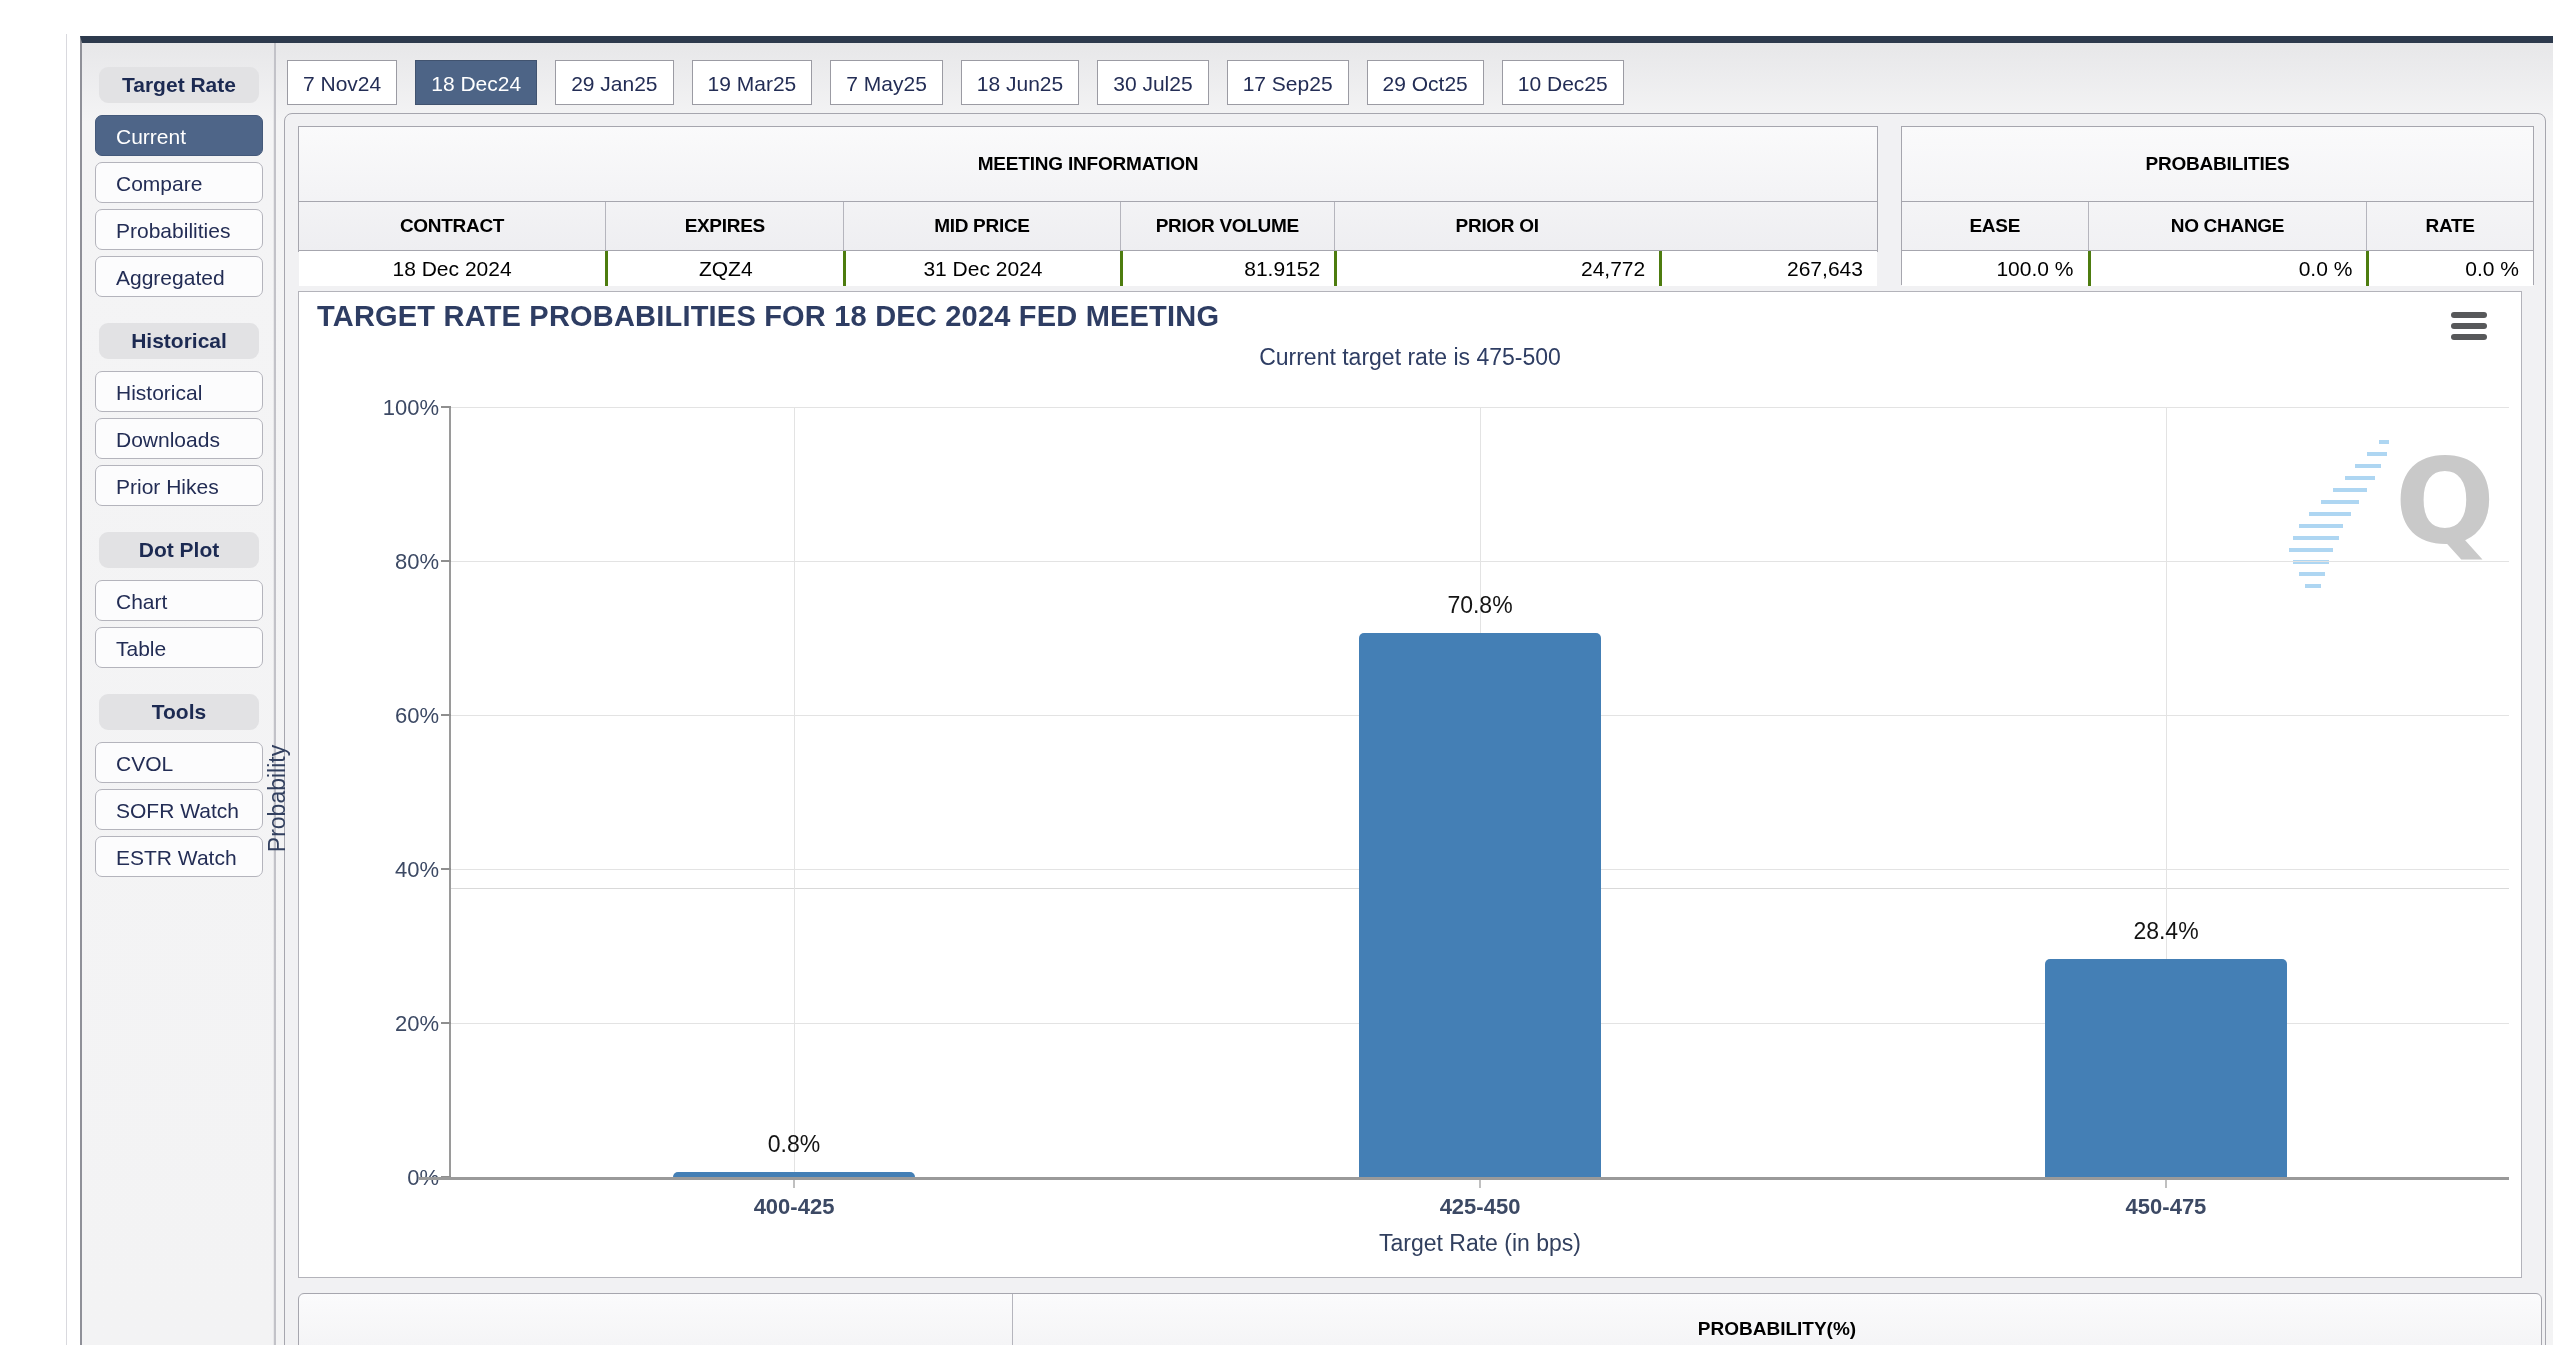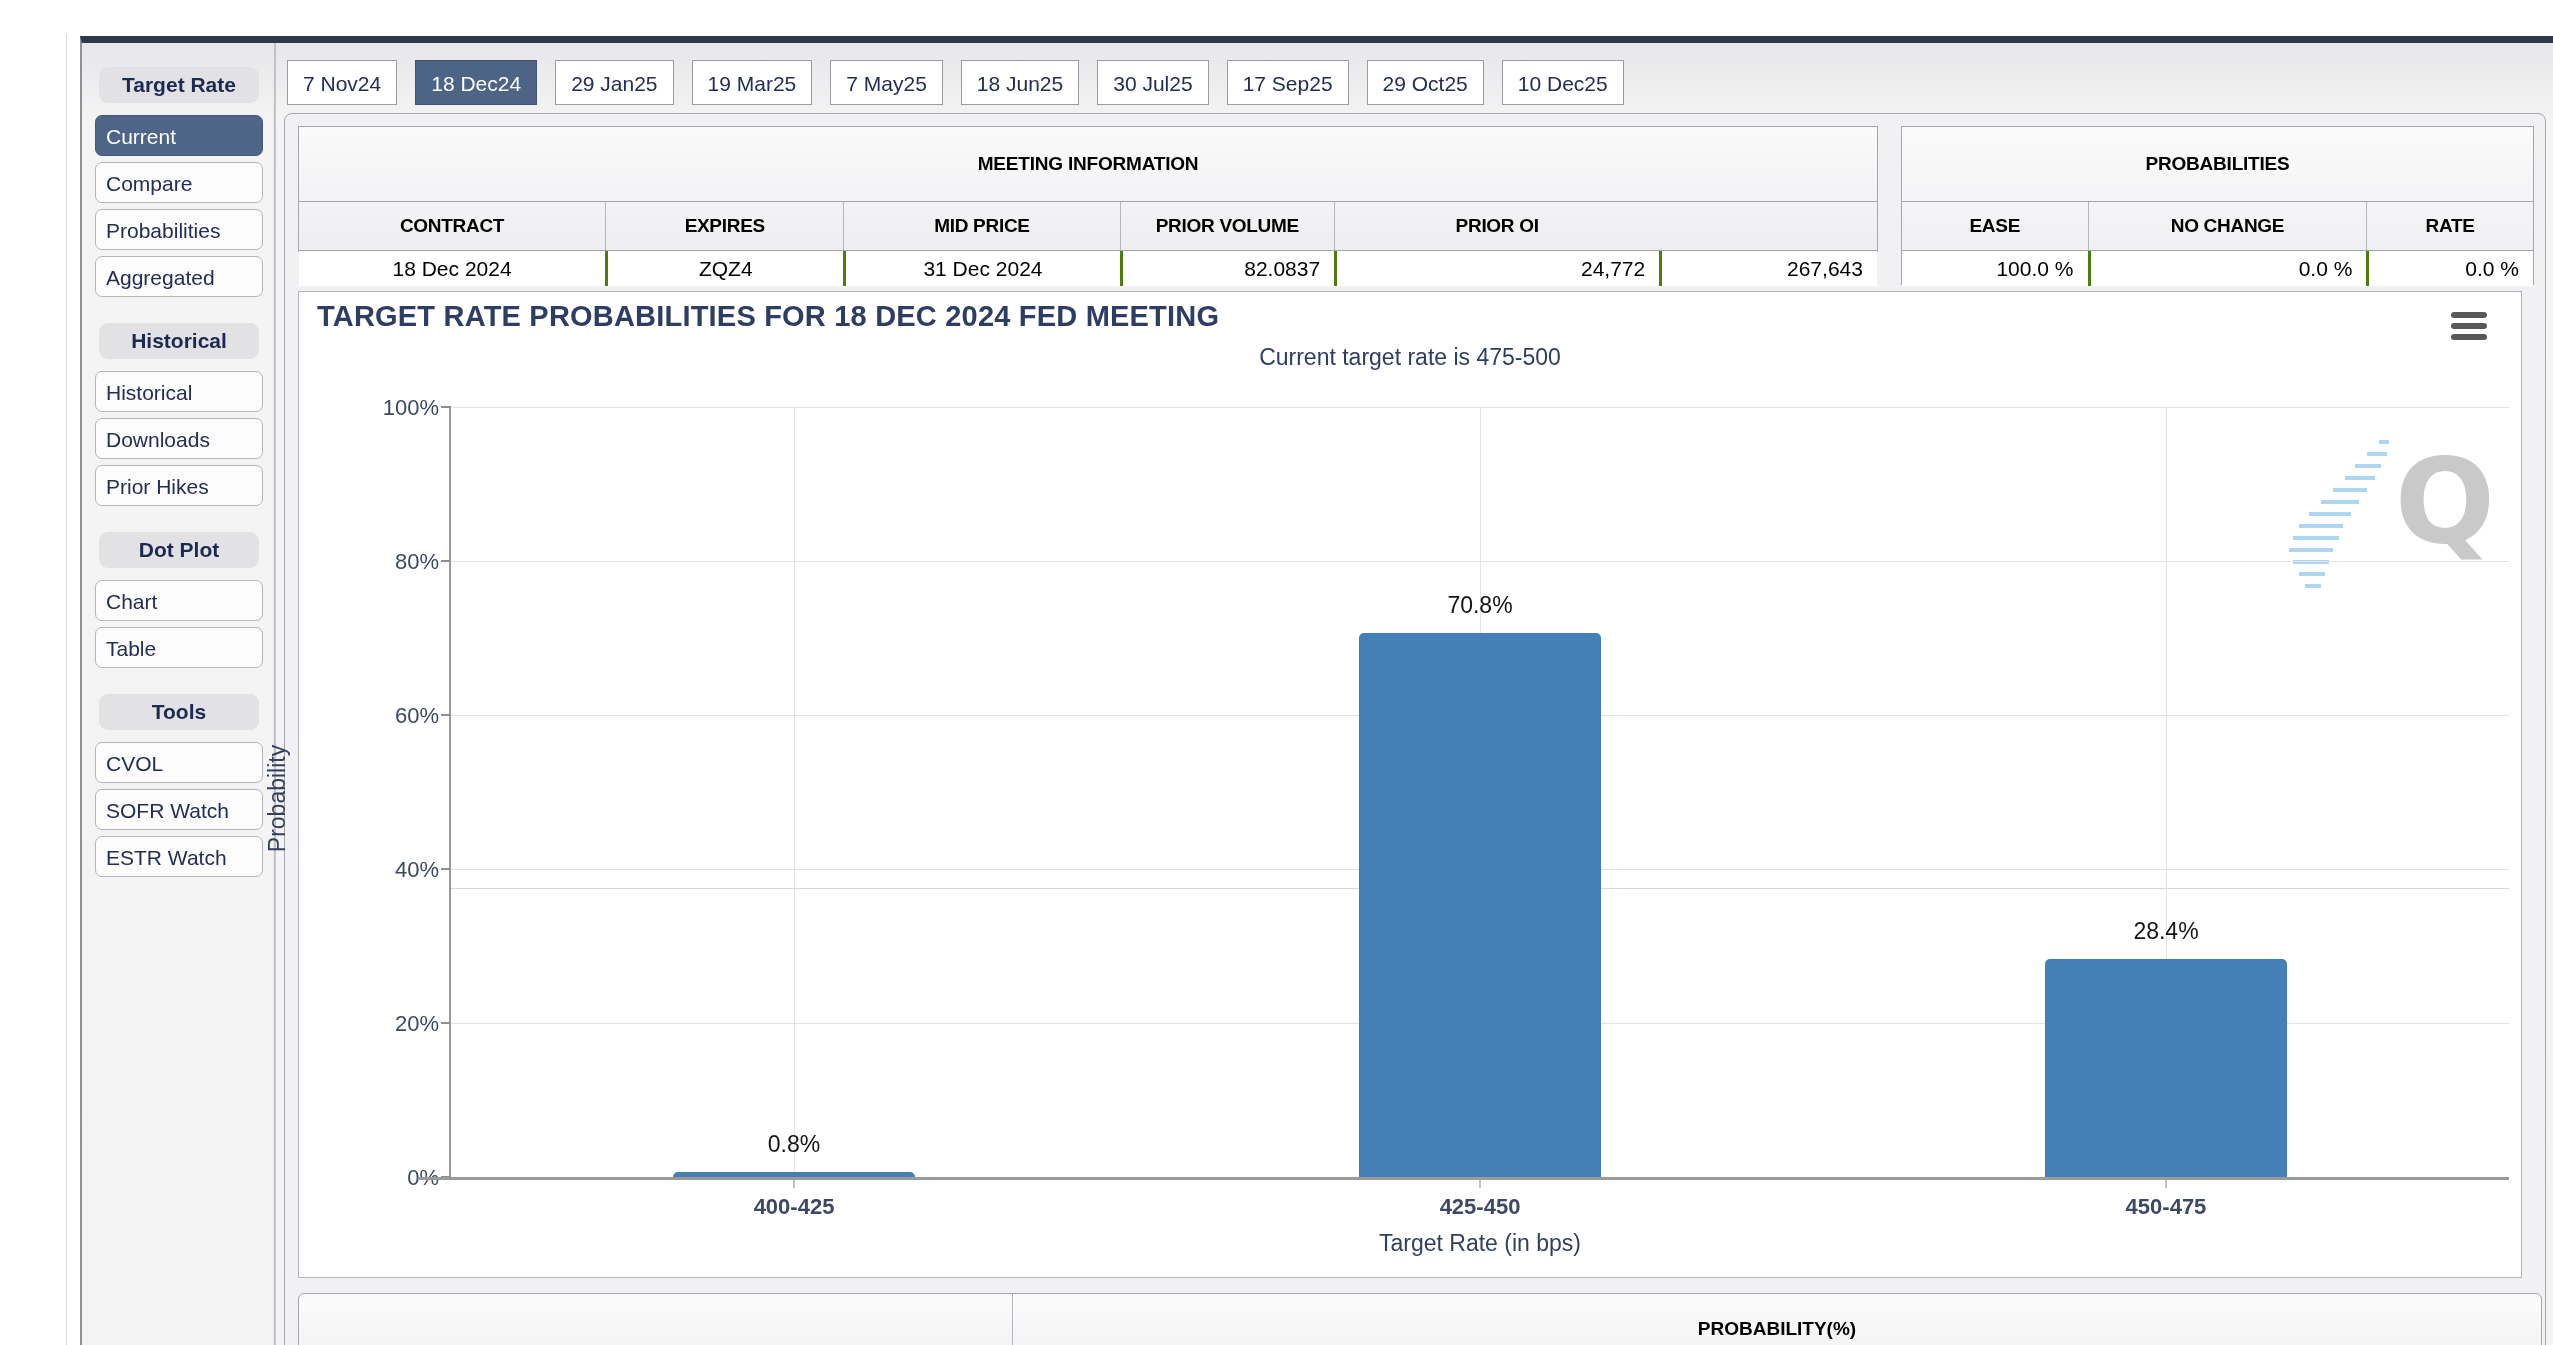--- a/index.html
+++ b/index.html
@@ -24,7 +24,7 @@
   }
   .side-btn{
     height:41px;line-height:41px;background:#fcfcfd;border:1px solid #b4b4bc;border-radius:7px;
-    font-size:21px;color:#232d55;padding-left:10px;margin-bottom:6px;cursor:pointer;
+    font-size:21px;color:#232d55;padding-left:20px;margin-bottom:6px;cursor:pointer;
     box-sizing:border-box;white-space:nowrap;overflow:hidden;
   }
   .side-btn.selected{background:#4e6588;border-color:#44597a;color:#ffffff;}

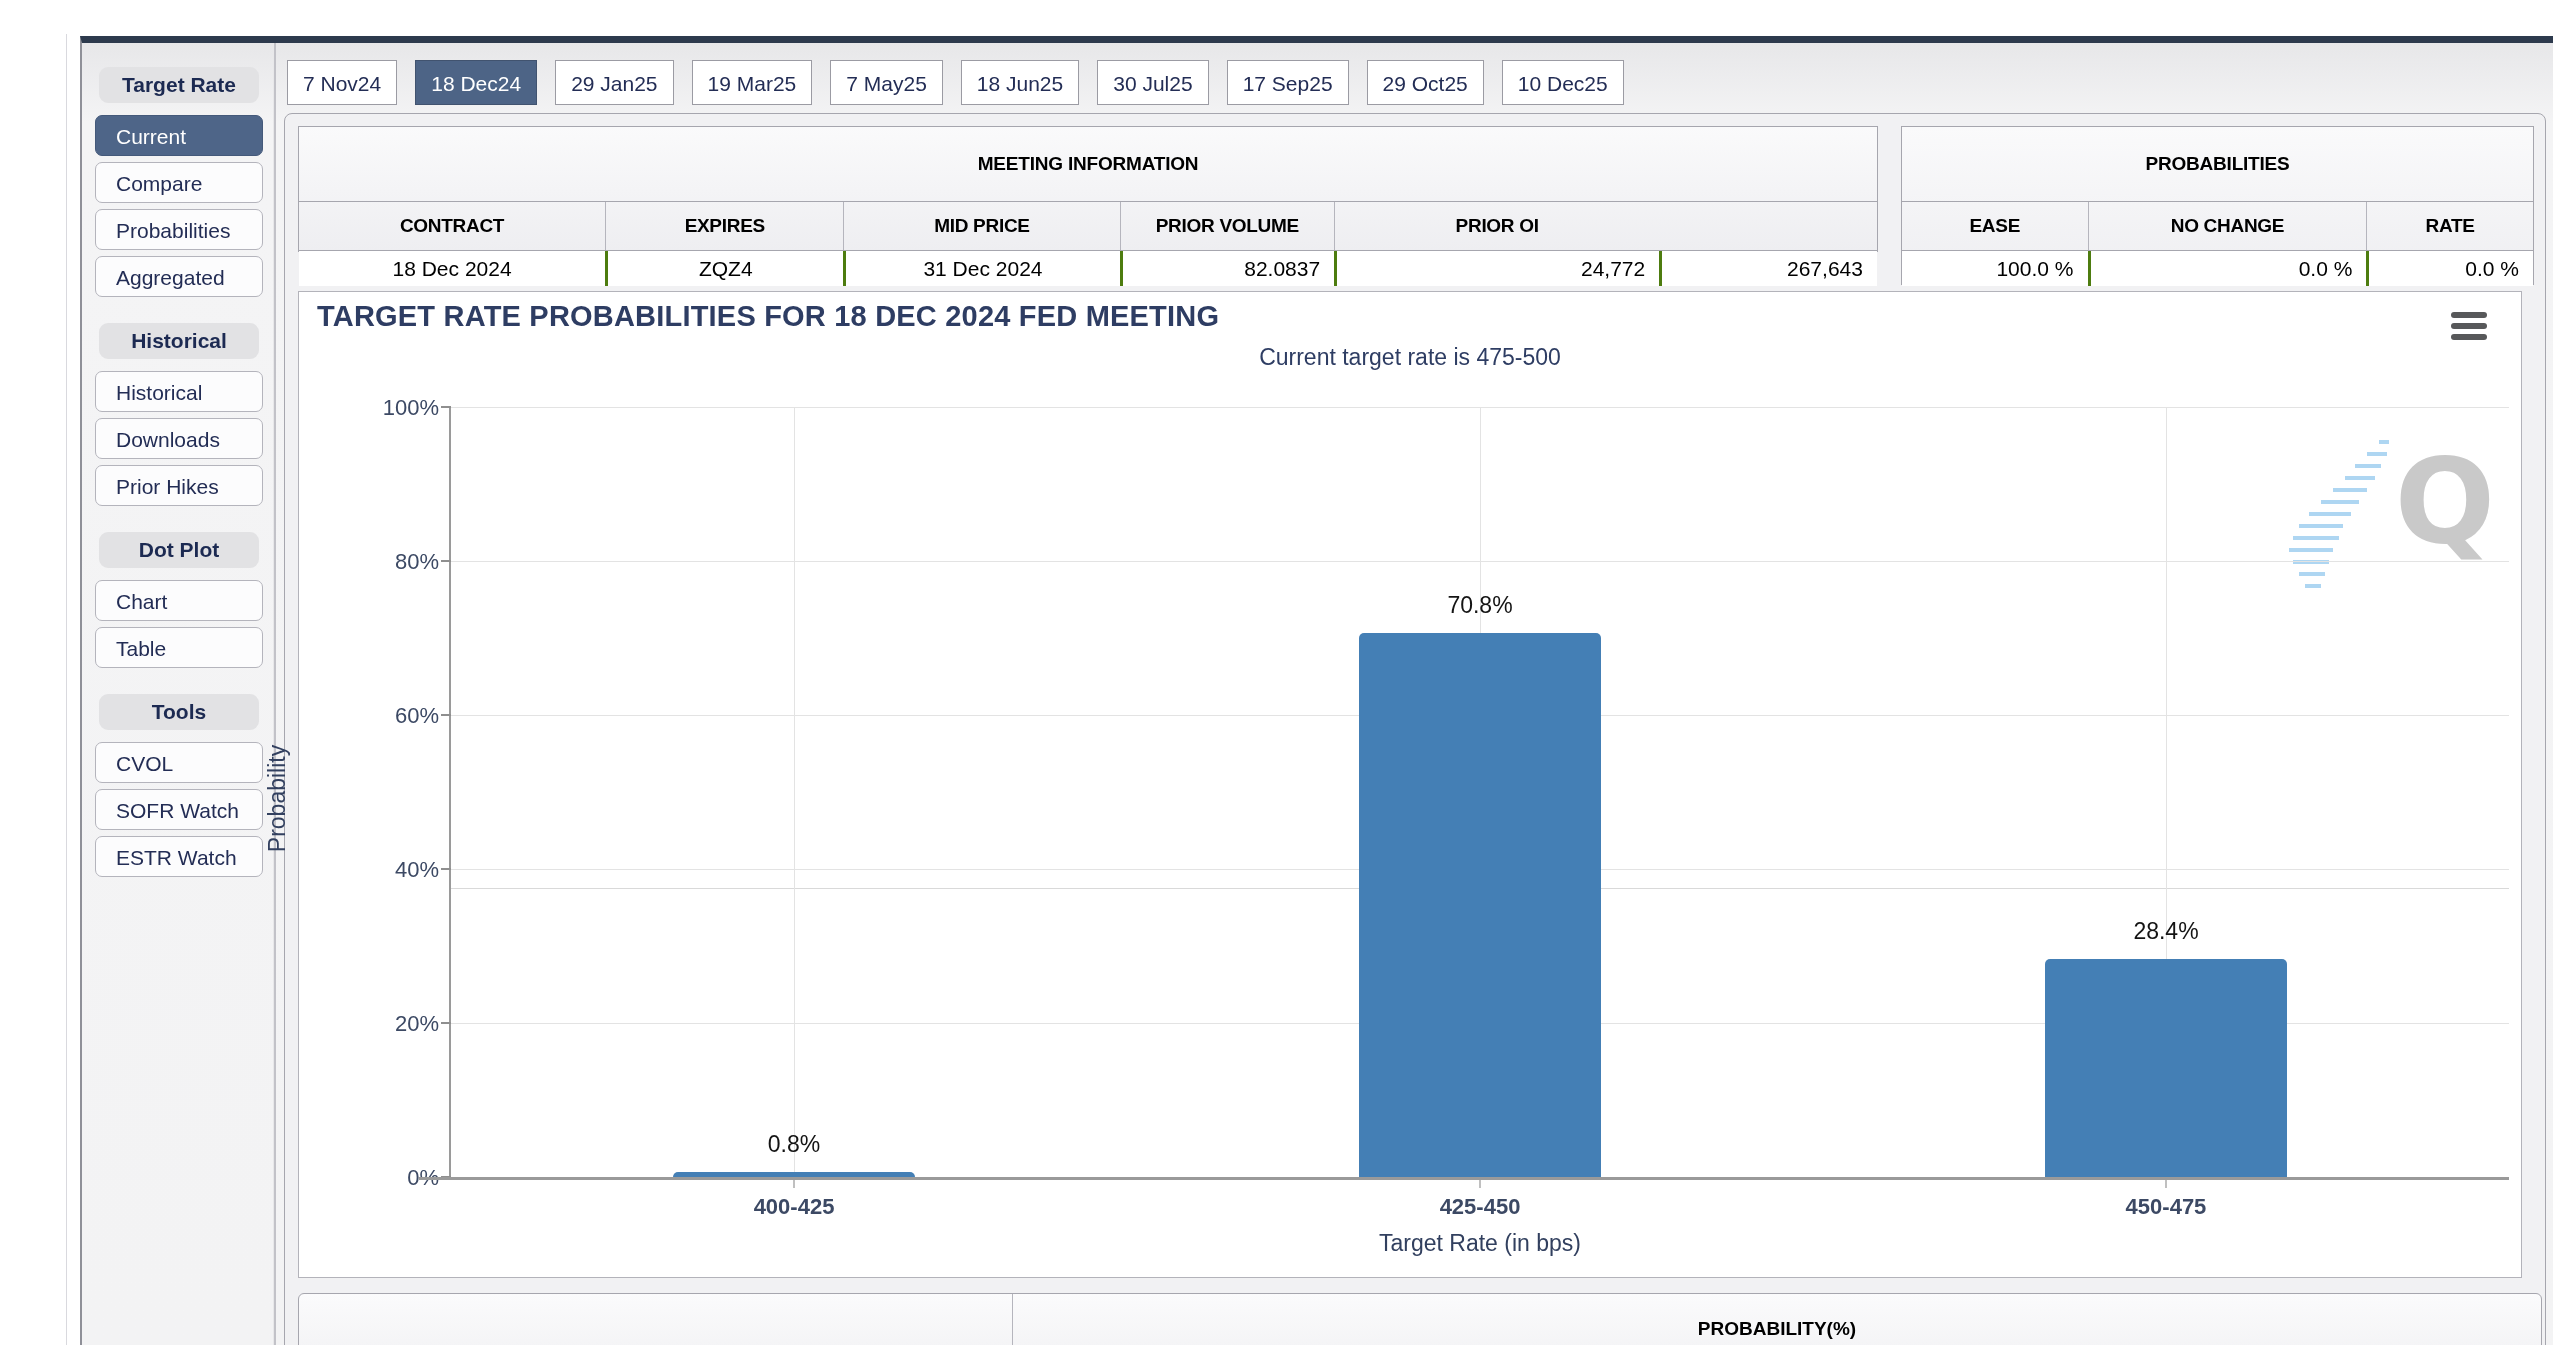--- a/index.html
+++ b/index.html
@@ -161,7 +161,7 @@
         <div>18 Dec 2024</div>
         <div>ZQZ4</div>
         <div>31 Dec 2024</div>
-        <div class="num">82.0837</div>
+        <div class="num">81.9152</div>
         <div class="num">24,772</div>
         <div class="num">267,643</div>
       </div>

